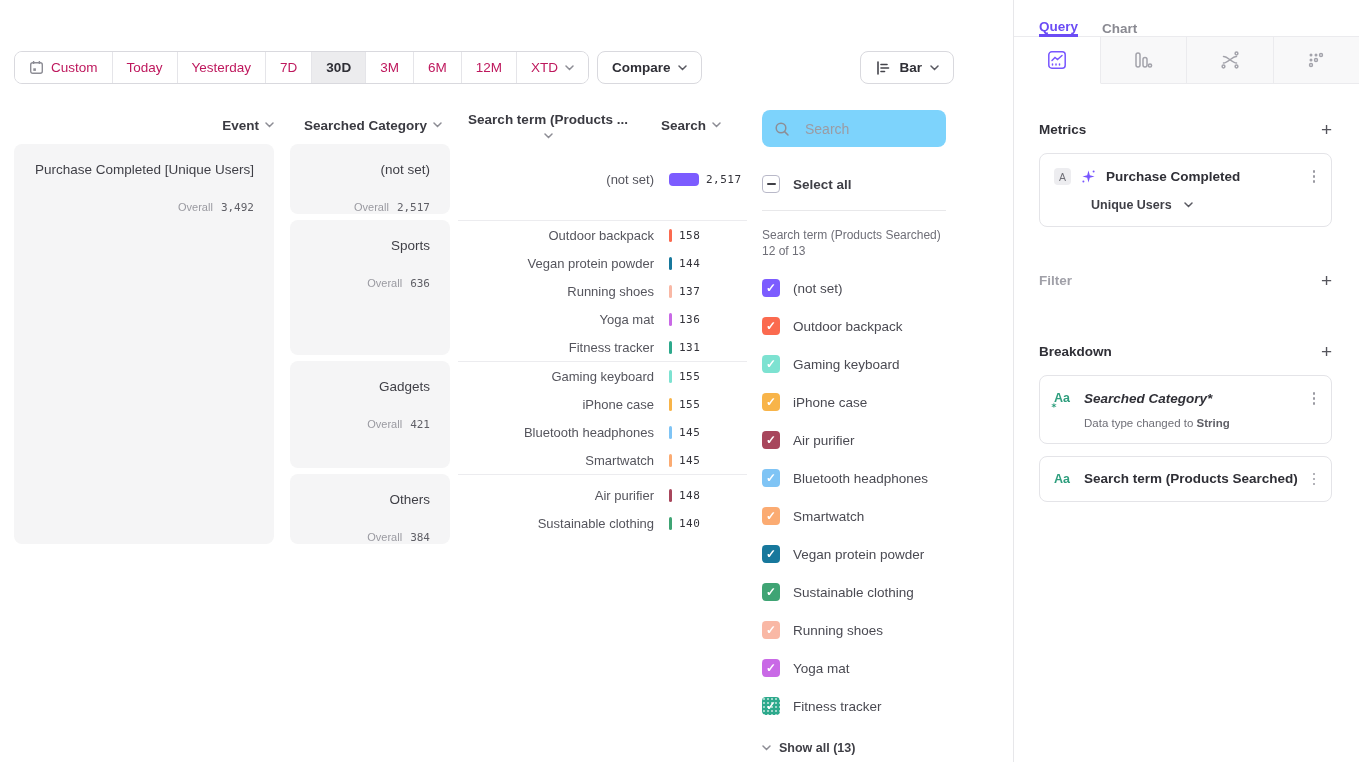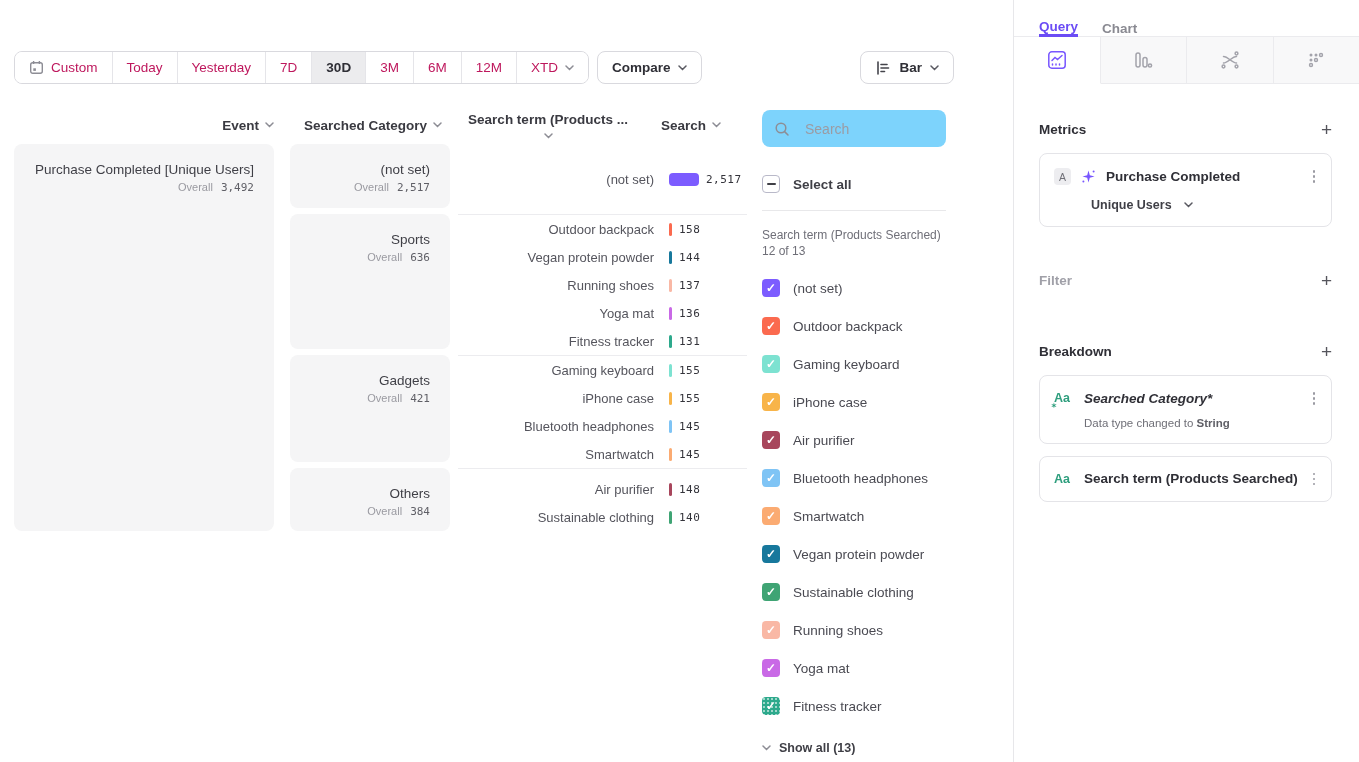--- a/index.html
+++ b/index.html
@@ -40,7 +40,7 @@
   .event-cell { width:260px; flex:none; background:#f5f5f6; border-radius:8px;
     padding:18px 20px 0 0; text-align:right; align-self:stretch; margin-bottom:6px; }
   .cell-title { font-size:13.5px; color:#3f3f46; }
-  .overall-row { margin-top:4px; font-size:11px; color:#9a9aa1; }
+  .overall-row { margin-top:24px; font-size:11px; color:#9a9aa1; }
   .overall-val { margin-left:8px; font-size:11px; color:#5f5f66; }
 
   .groups-col { flex:1; }

